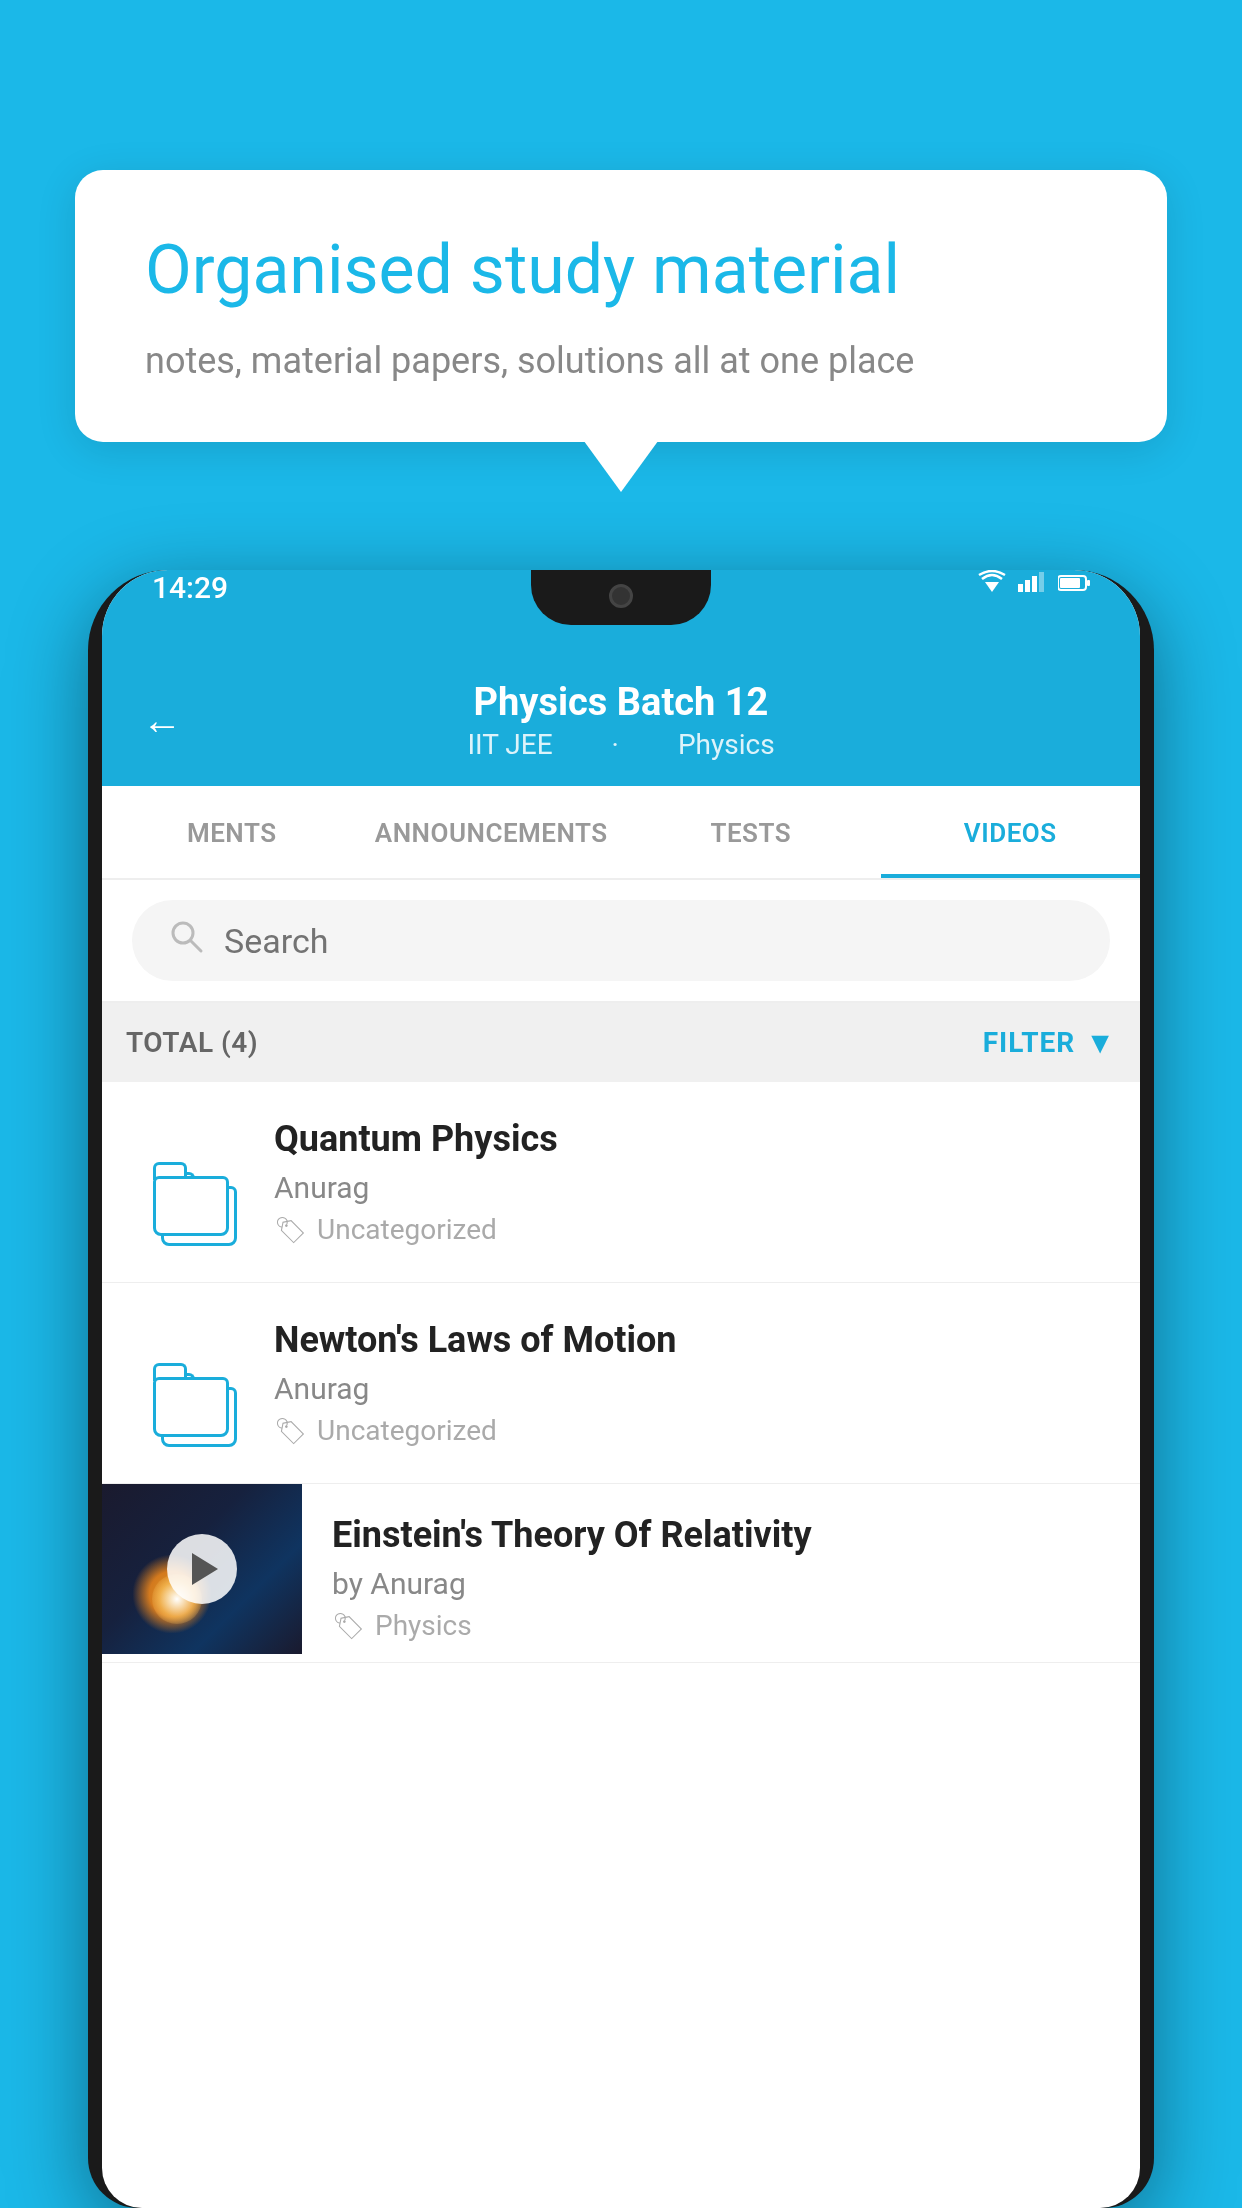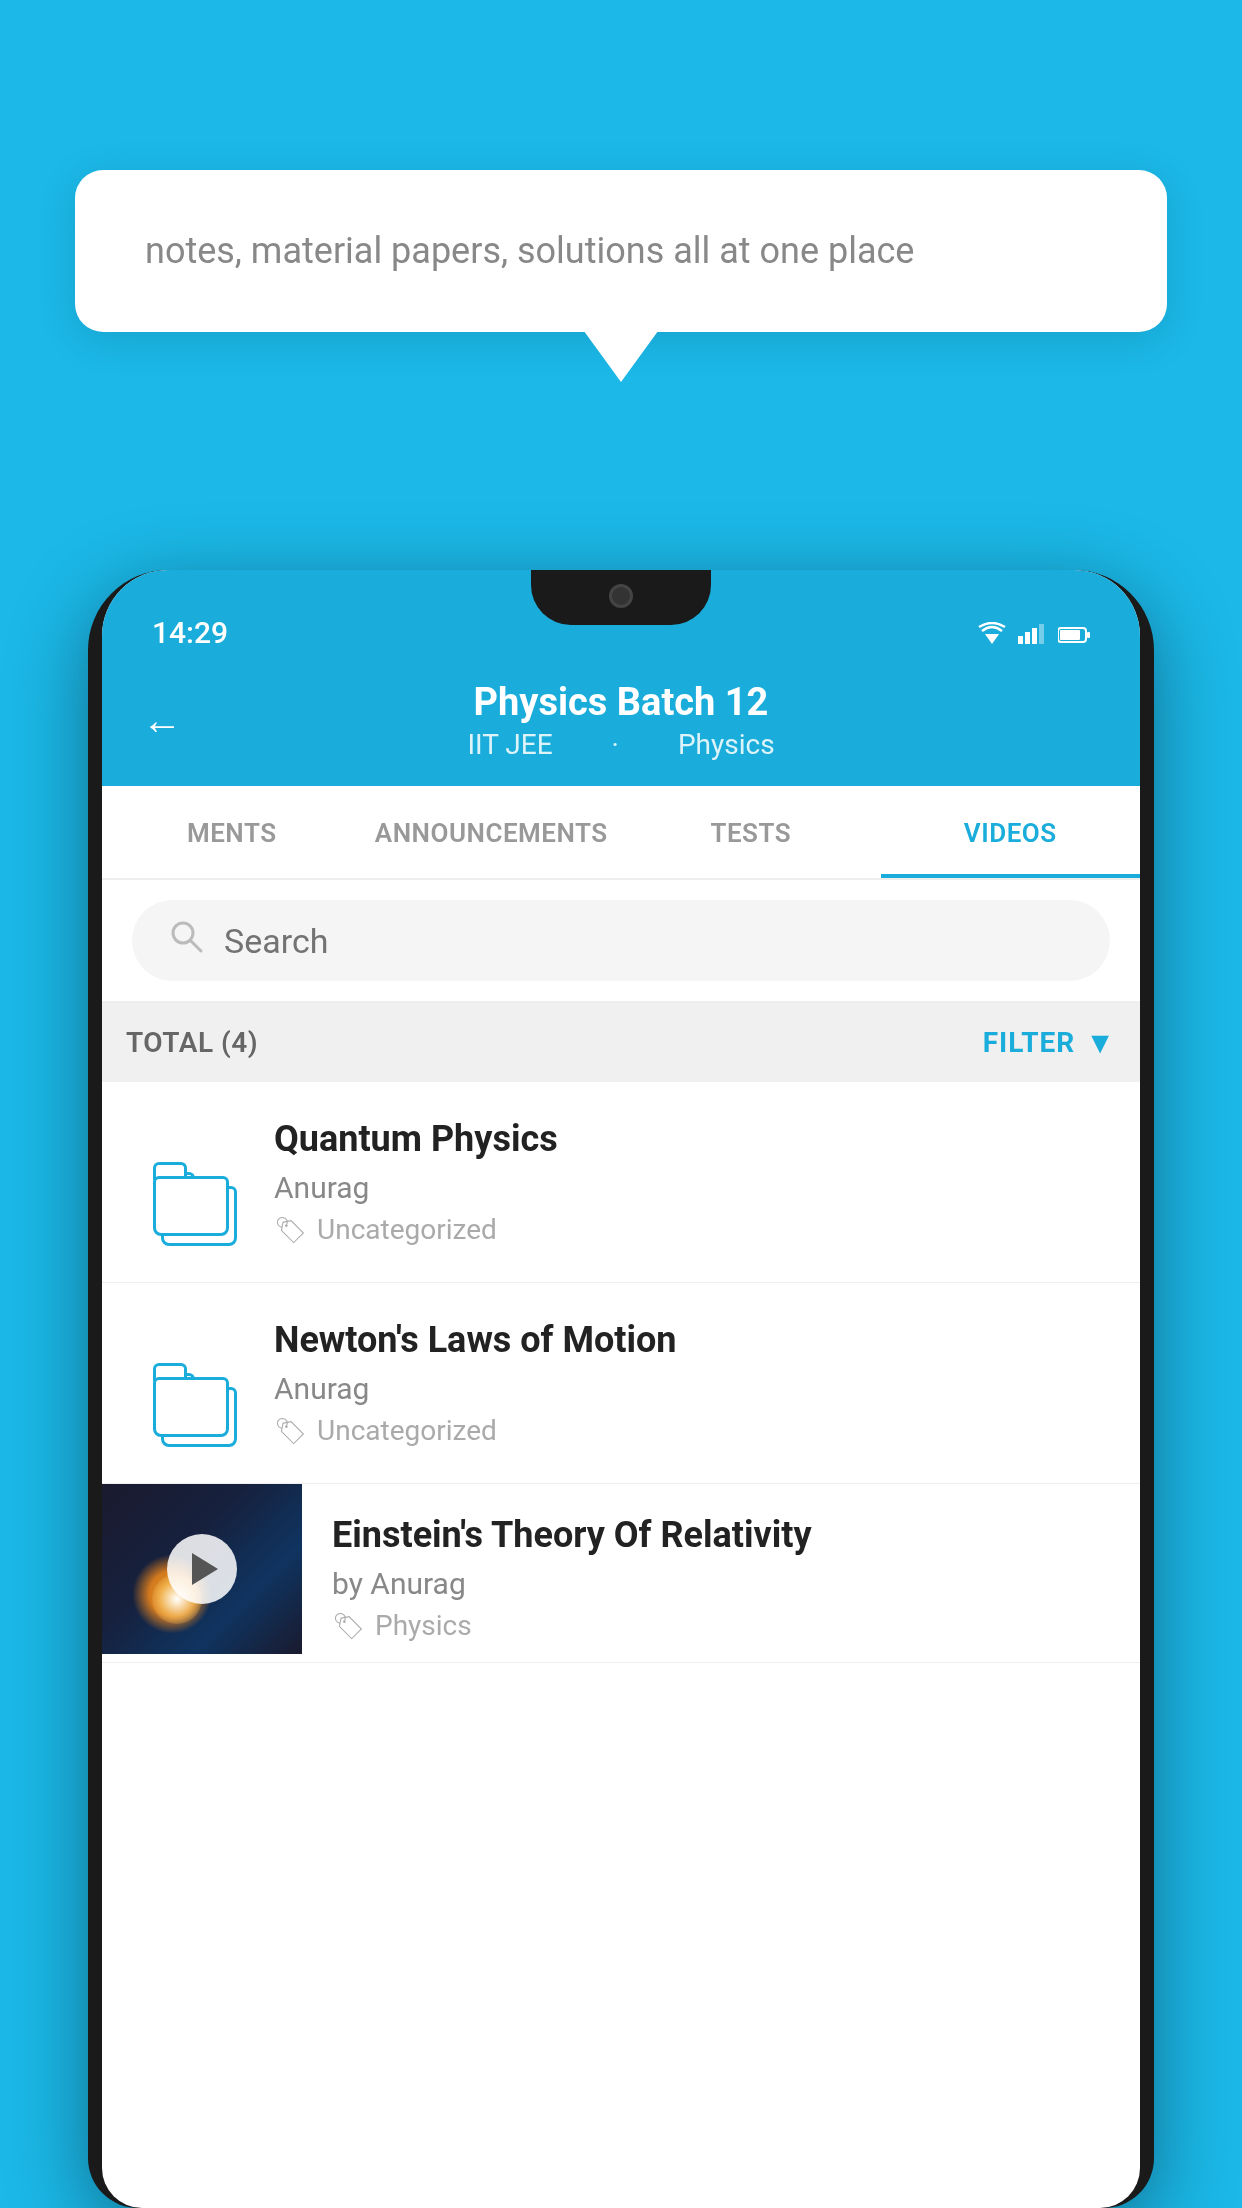--- a/index.html
+++ b/index.html
@@ -404,6 +404,7 @@
 <body>
 
 <div class="speech-bubble">
+  <div class="bubble-title">Organised study material</div>
   <div class="bubble-subtitle">notes, material papers, solutions all at one place</div>
 </div>
 

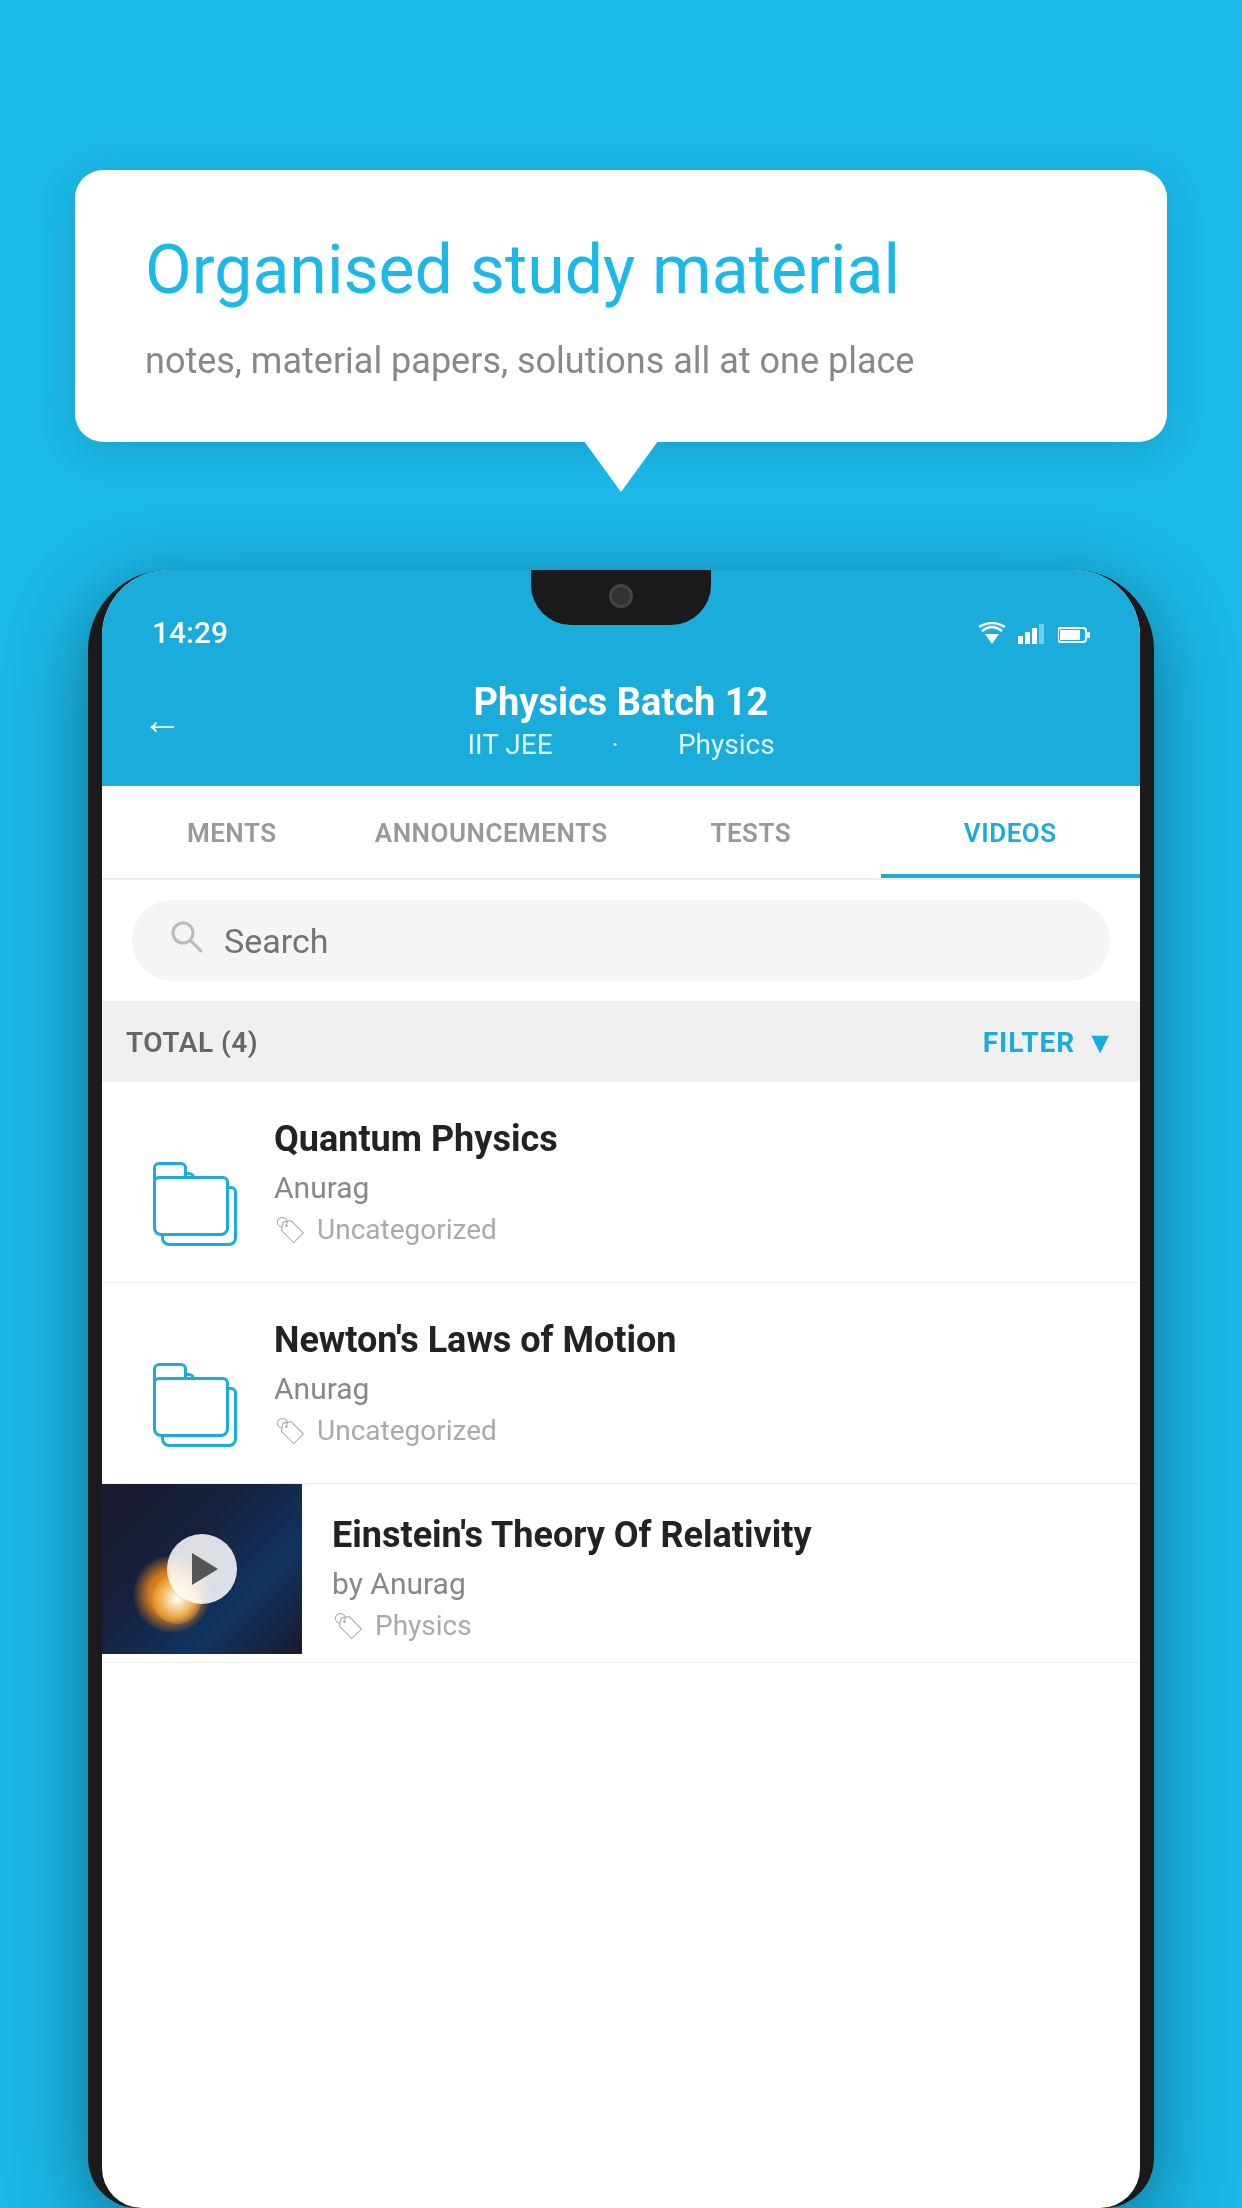--- a/index.html
+++ b/index.html
@@ -69,7 +69,7 @@
       background: #1aaddb;
       height: 80px;
       display: flex;
-      align-items: flex-end;
+      align-items: flex-start;
       justify-content: space-between;
       padding: 0 50px;
       position: relative;

